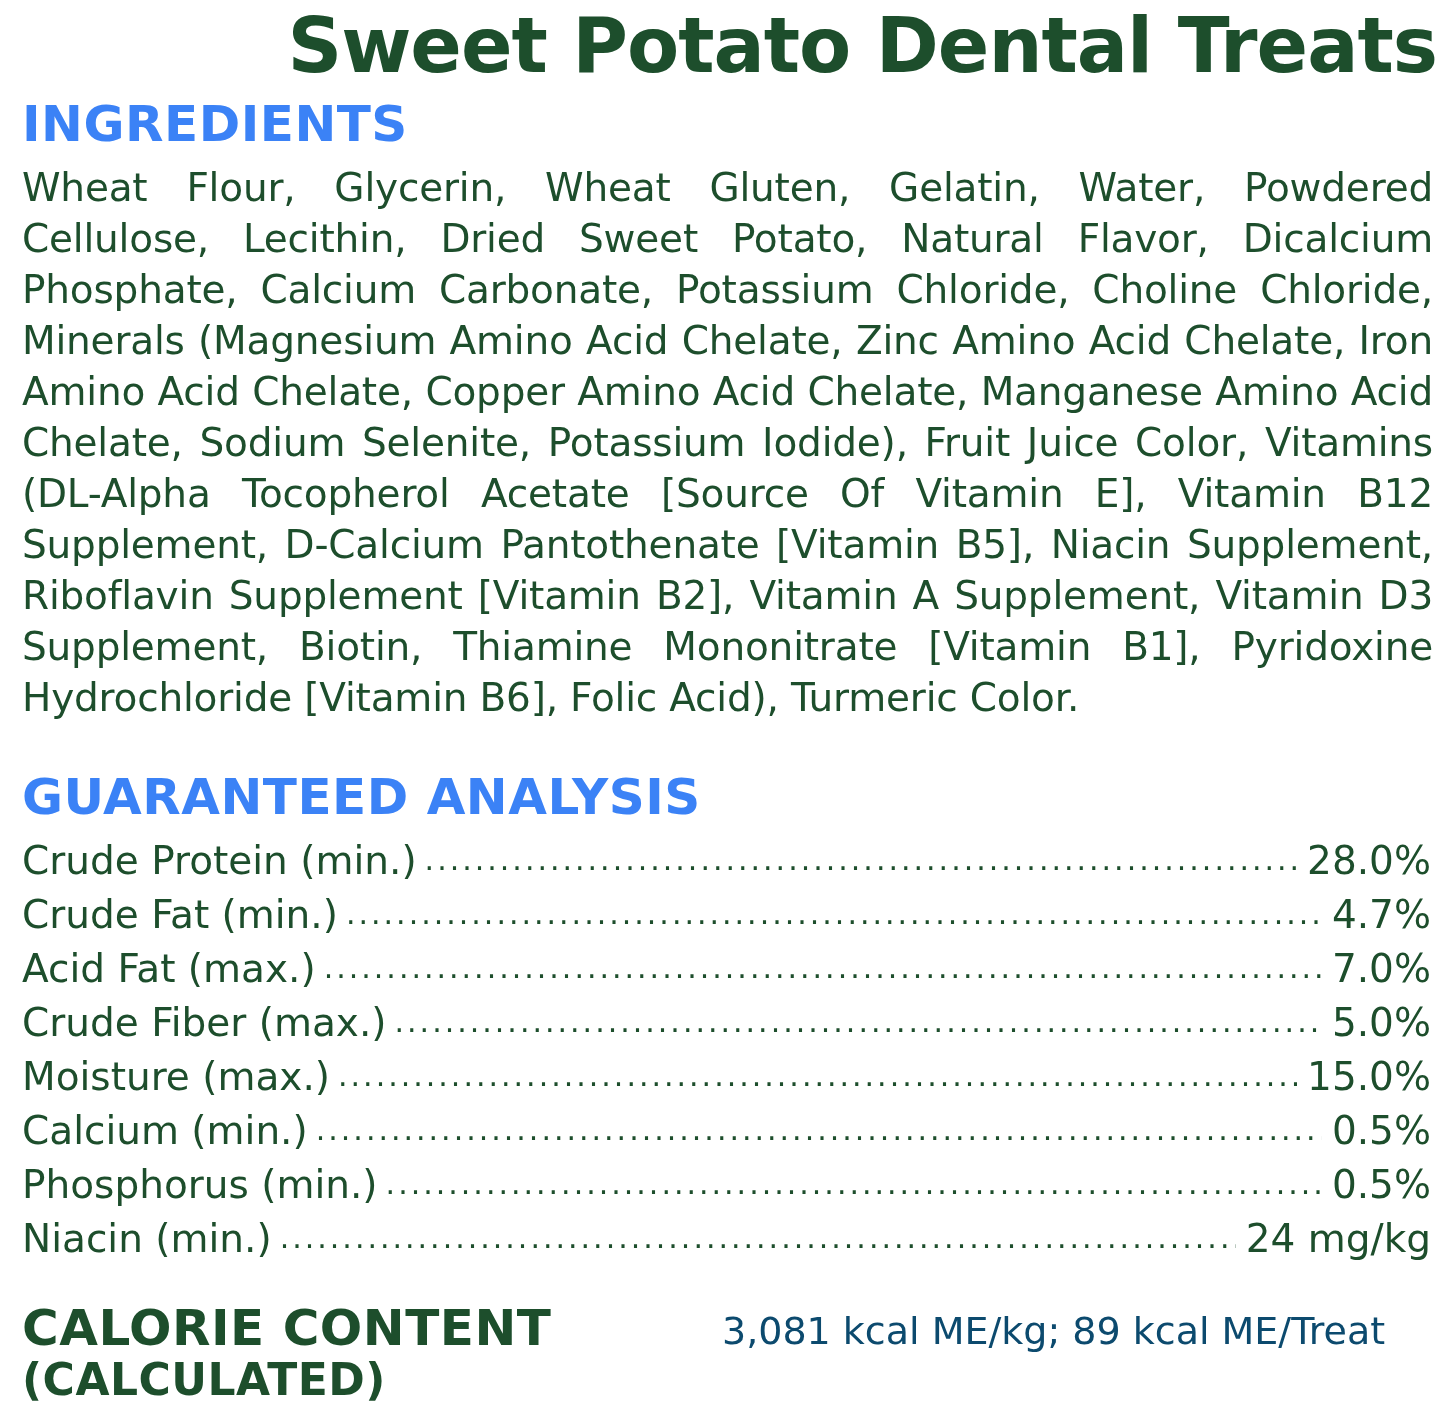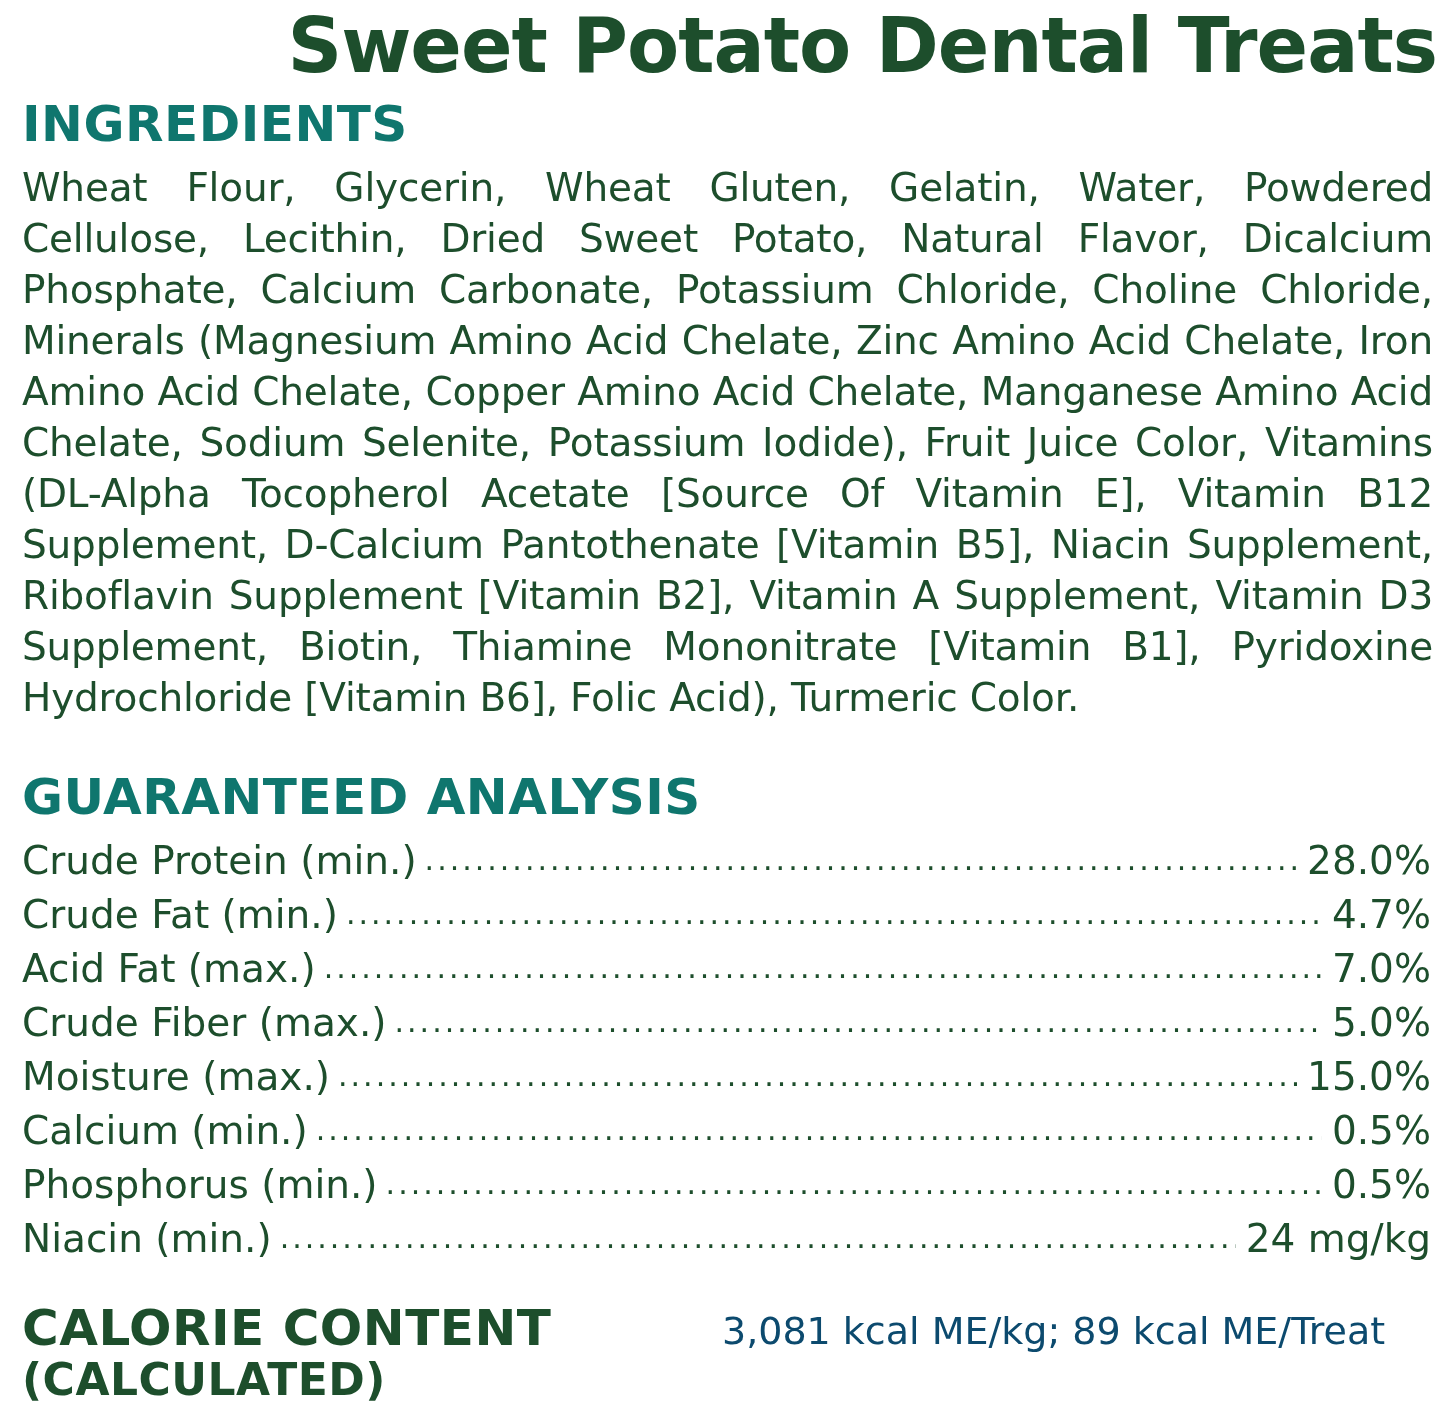--- a/index.html
+++ b/index.html
@@ -37,7 +37,7 @@
     font-size: 50px;
     line-height: 56px;
     letter-spacing: 0.5px;
-    color: #0f766e;
+    color: #3b82f6;
     margin: 8px 0 10px 14px;
   }
   .ingredients-body {

